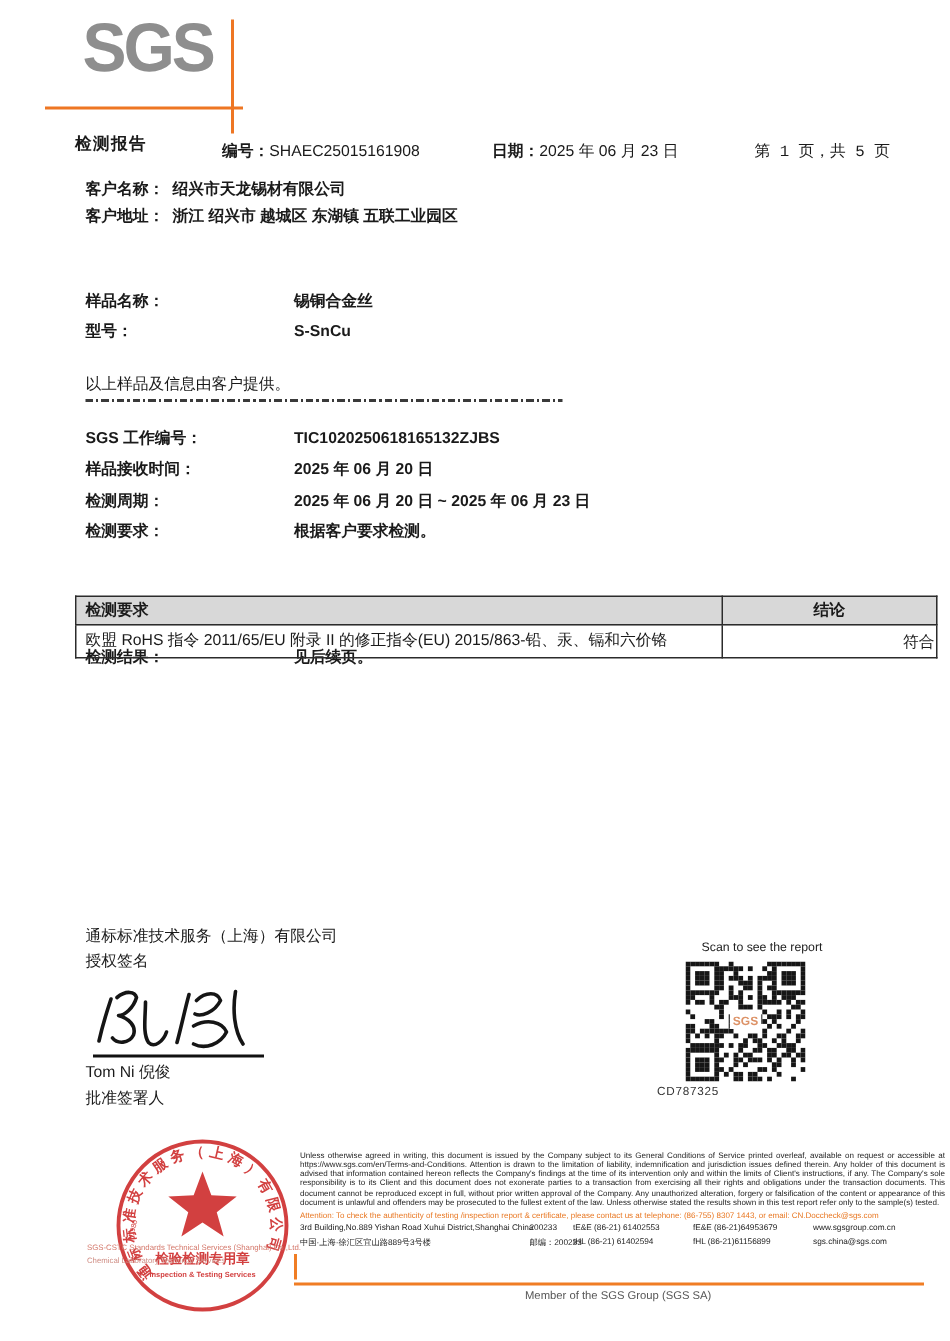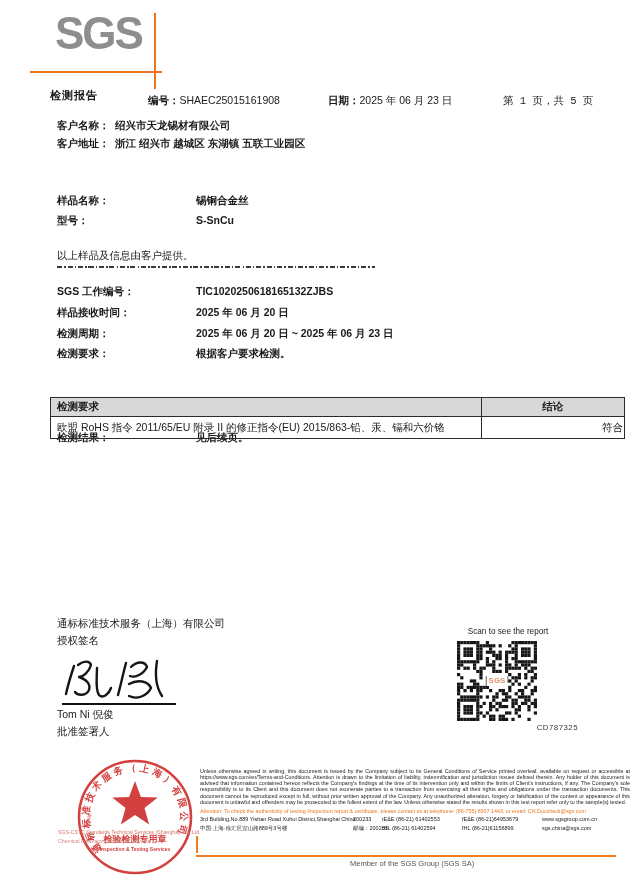--- a/index.html
+++ b/index.html
@@ -39,7 +39,7 @@
   .qr-box{width:80px;height:80px;position:relative;}
   .qr-center{position:absolute;left:50%;top:50%;transform:translate(-50%,-50%);
              background:#fff;color:#dd9368;font-size:8px;font-weight:700;padding:1px 2px;line-height:1;}
-  .qr-id{font-size:7.8px;text-align:right;color:#333;letter-spacing:.5px;}
+  .qr-id{font-size:7.8px;text-align:left;color:#333;letter-spacing:.5px;}
   
   .fineprint{font-size:5.35px;line-height:1.15;text-align:justify;color:#222;}
   .attention{color:#e87722;margin-top:3px;}

